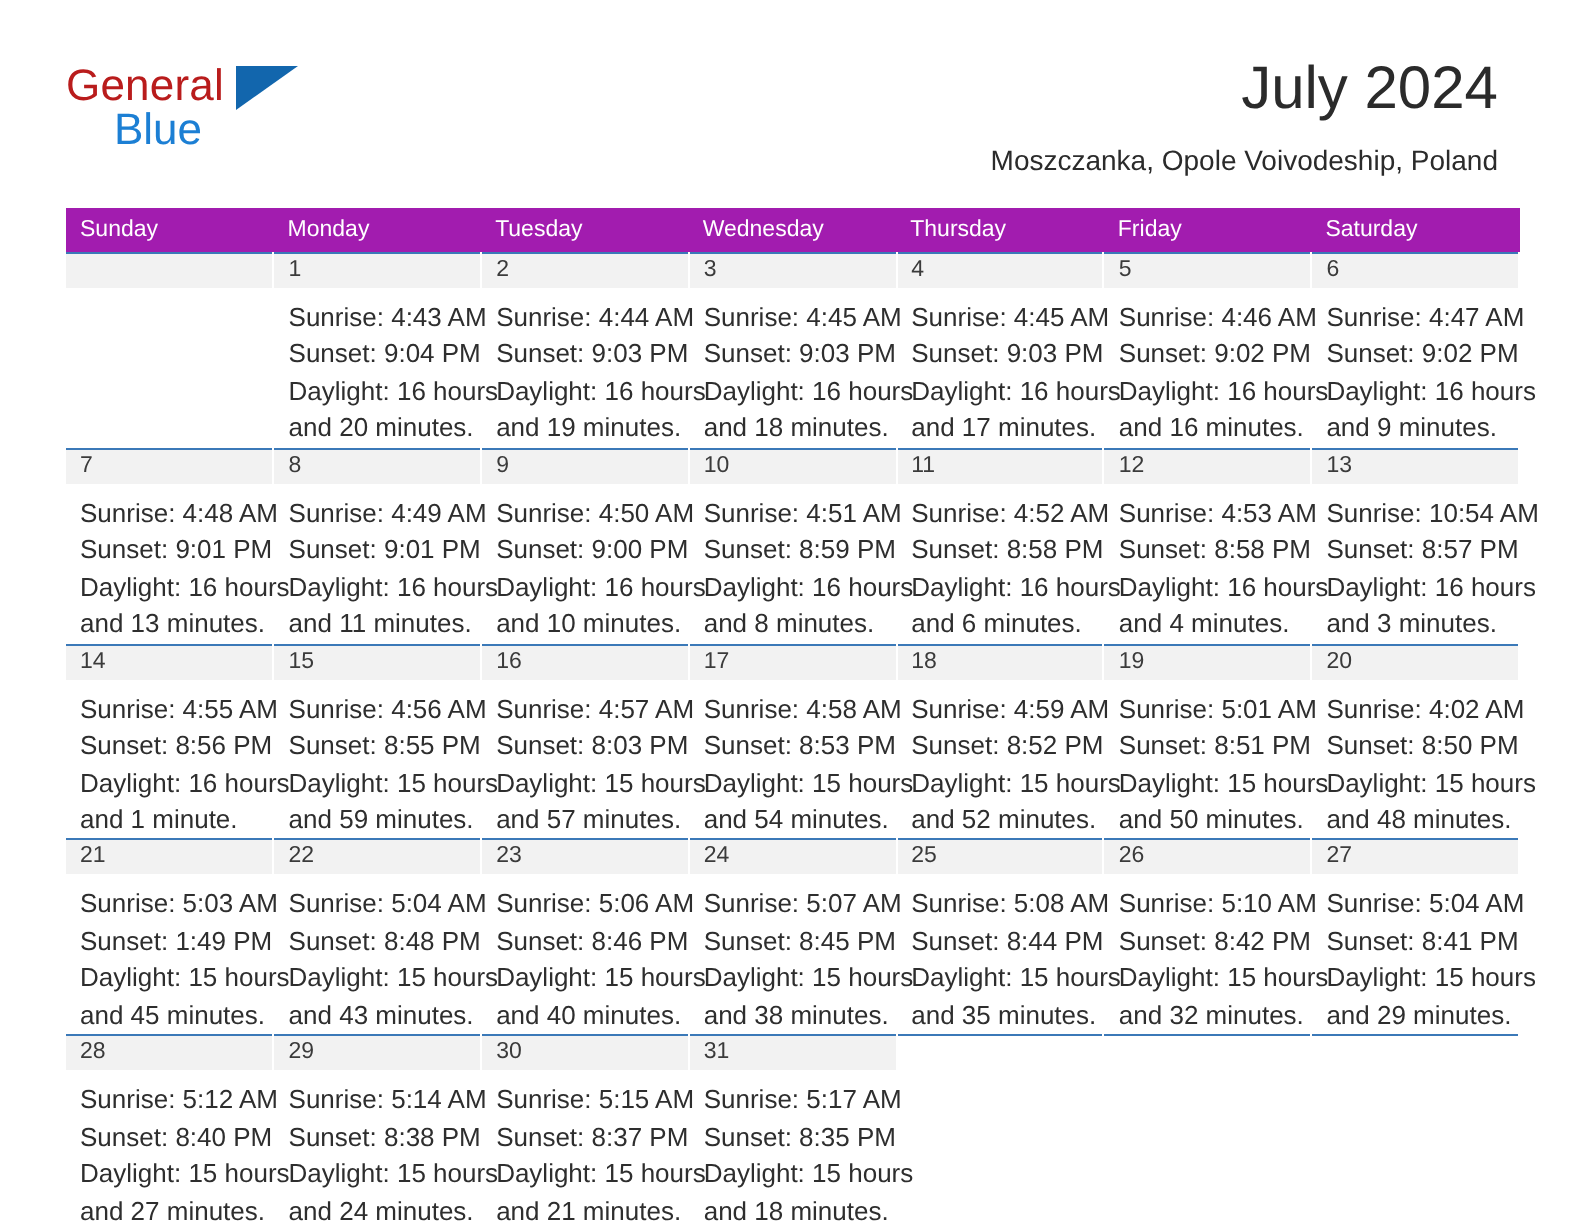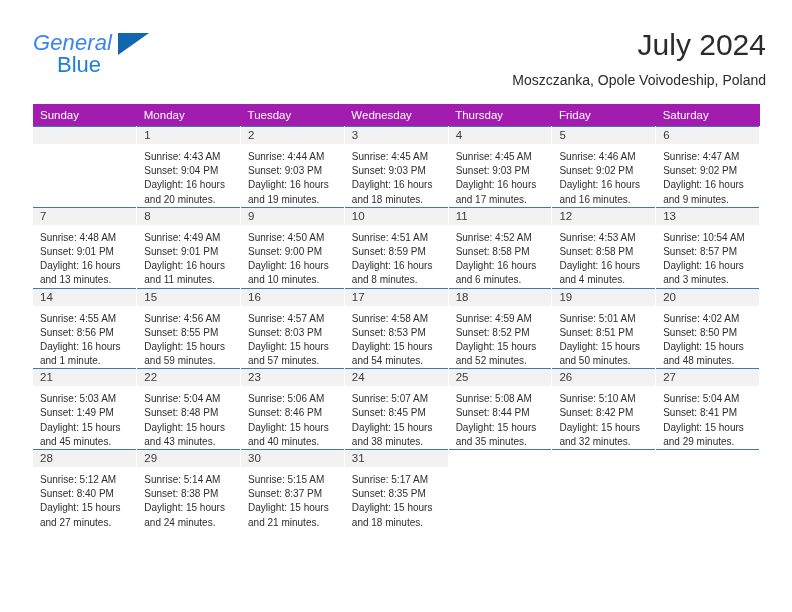--- a/index.html
+++ b/index.html
@@ -38,14 +38,13 @@
   }
   .logo-general {
     font-size: 22px;
-    color: #3b82f6;
+    color: #b91c1c;
     letter-spacing: 0.1px;
     line-height: 1;
     display: block;
     position: absolute;
     left: 0;
     top: 0;
-    font-style: italic;
   }
   .logo-blue {
     font-size: 22px;

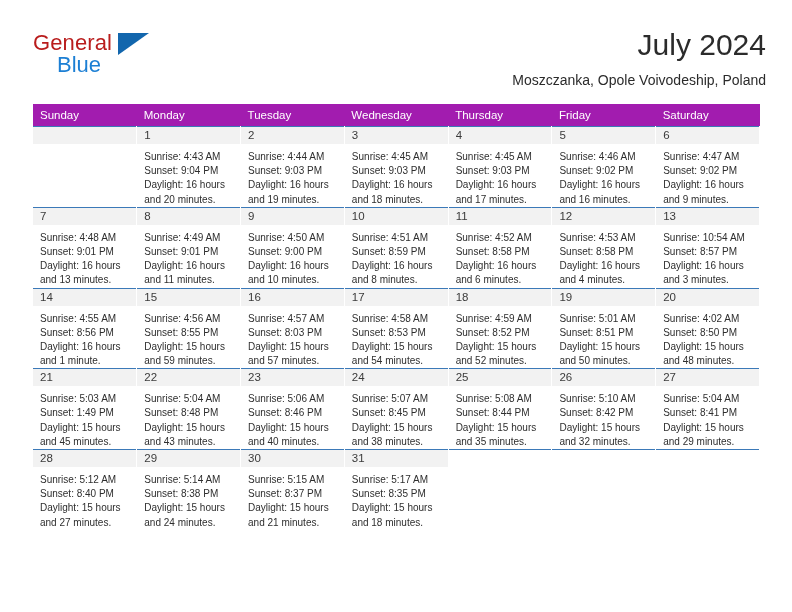--- a/index.html
+++ b/index.html
@@ -67,7 +67,7 @@
 
   .title-block {
     position: absolute;
-    right: 26px;
+    right: 43px;
     top: 28px;
     text-align: right;
   }

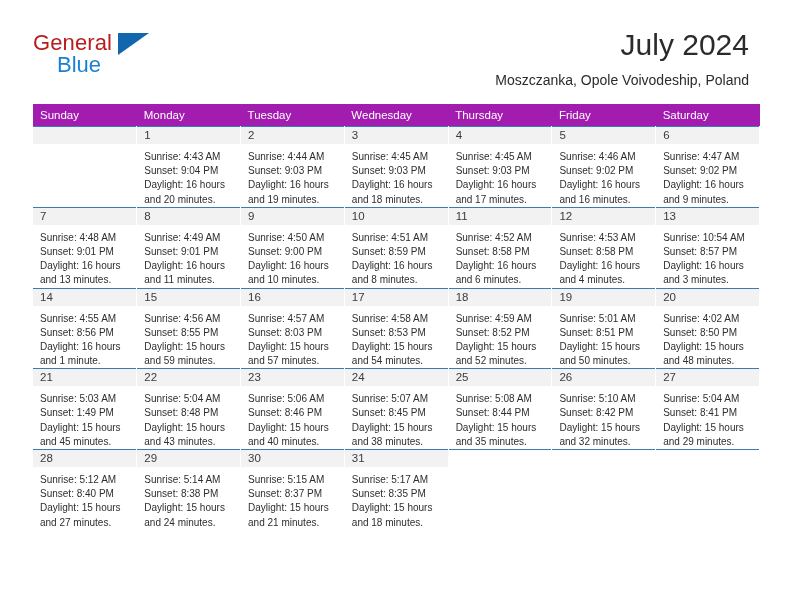--- a/index.html
+++ b/index.html
@@ -129,7 +129,7 @@
   }
   .cell-body {
     padding: 6px 6px 0 7px;
-    font-size: 10px;
+    font-size: 13px;
     line-height: 1.42;
     color: #2e2e2e;
   }

